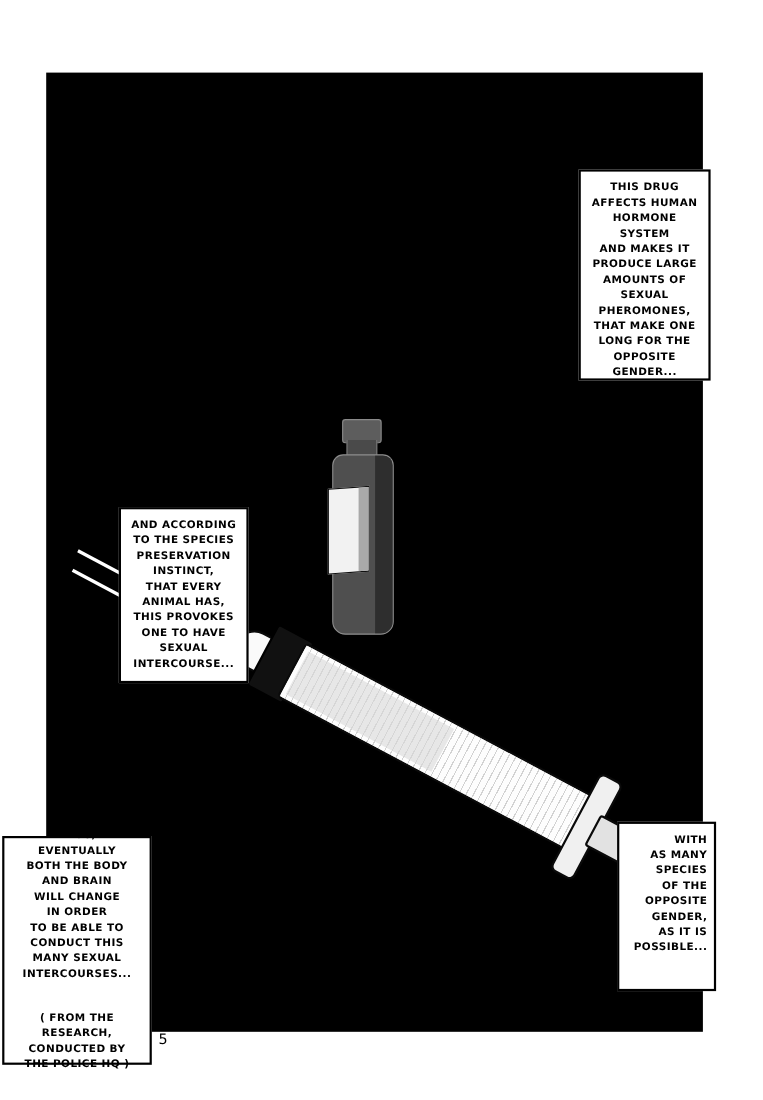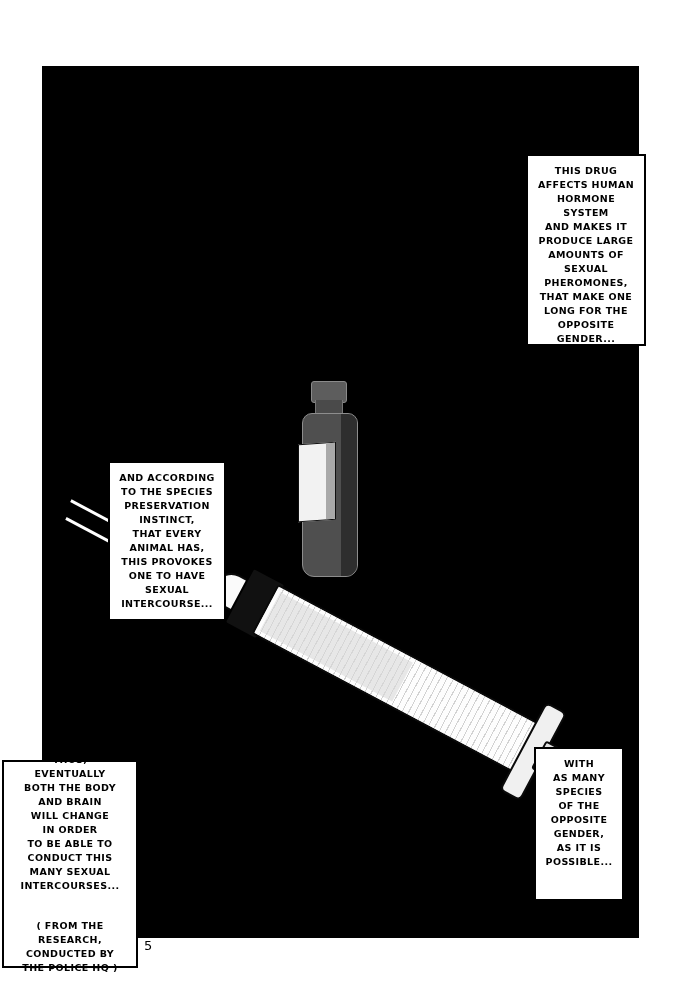--- a/index.html
+++ b/index.html
@@ -188,7 +188,7 @@
 
   #cap-top-right  { left: 484px; top: 88px;  width: 120px; height: 192px; }
   #cap-mid-left   { left: 66px;  top: 395px; width: 118px; height: 160px; }
-  #cap-bot-right  { left: 492px; top: 681px; width: 90px;  height: 154px; }
+  #cap-bot-right  { left: 519px; top: 681px; width: 90px;  height: 154px; text-align: right; }
   #cap-bot-left   { left: 2px;   top: 760px; width: 136px; height: 208px;
                     display: flex; flex-direction: column; justify-content: center; }
 

